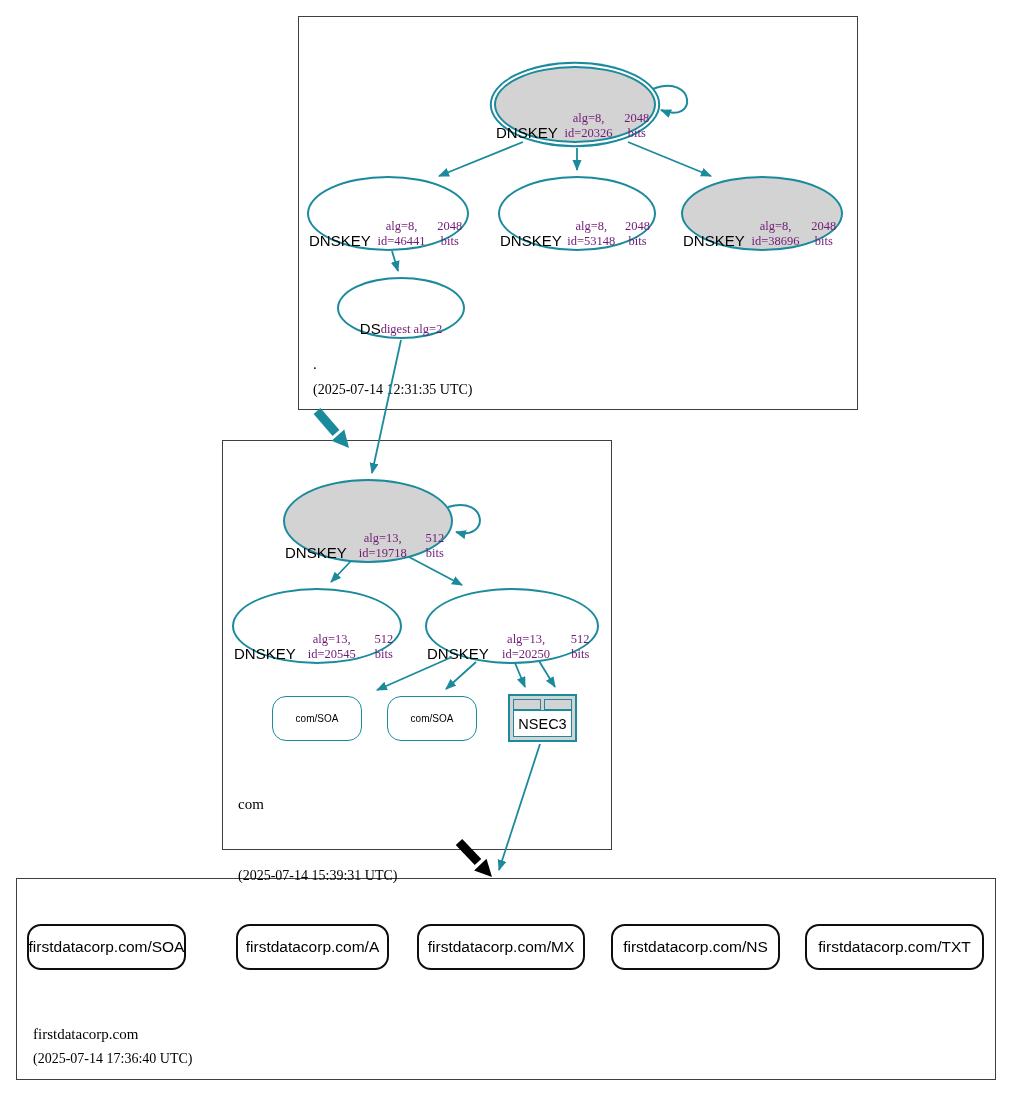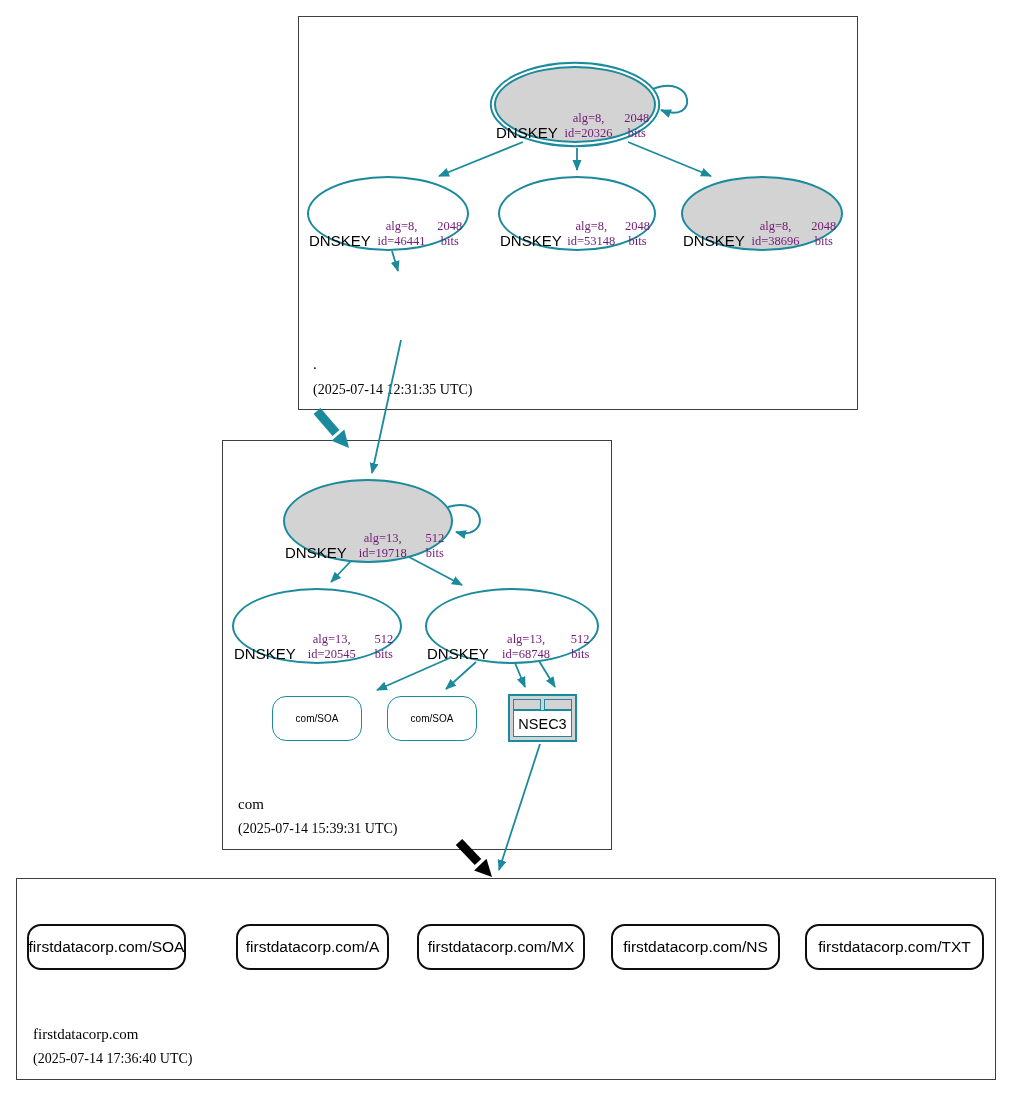--- a/index.html
+++ b/index.html
@@ -58,6 +58,10 @@
     <span class="nt">DNSKEY</span>
     <span class="nd">alg=8, id=38696</span>
     <span class="nd">2048 bits</span>
+  </div>
+  <div class="node ellipse" style="left:337px;top:277px;width:128px;height:62px">
+    <span class="nt">DS</span>
+    <span class="nd">digest alg=2</span>
   </div>
   <div class="zlabel" style="left:313px;top:356px">.</div>
   <div class="zdate" style="left:313px;top:382px">(2025-07-14 12:31:35 UTC)</div>

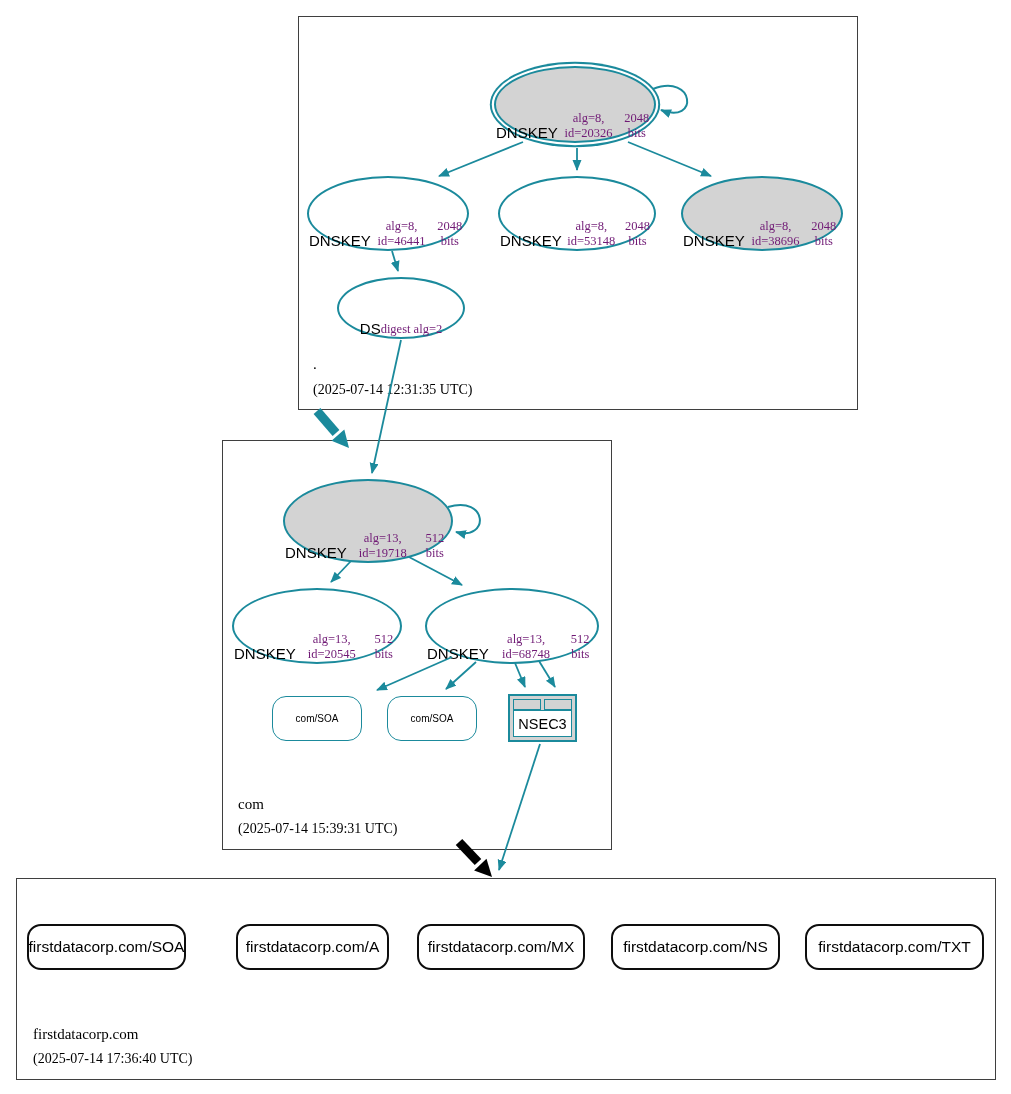--- a/index.html
+++ b/index.html
@@ -78,7 +78,7 @@
   </div>
   <div class="node ellipse" style="left:425px;top:588px;width:174px;height:76px">
     <span class="nt">DNSKEY</span>
-    <span class="nd">alg=13, id=68748</span>
+    <span class="nd">alg=13, id=20250</span>
     <span class="nd">512 bits</span>
   </div>
   <div class="rrset teal" style="left:272px;top:696px;width:90px">

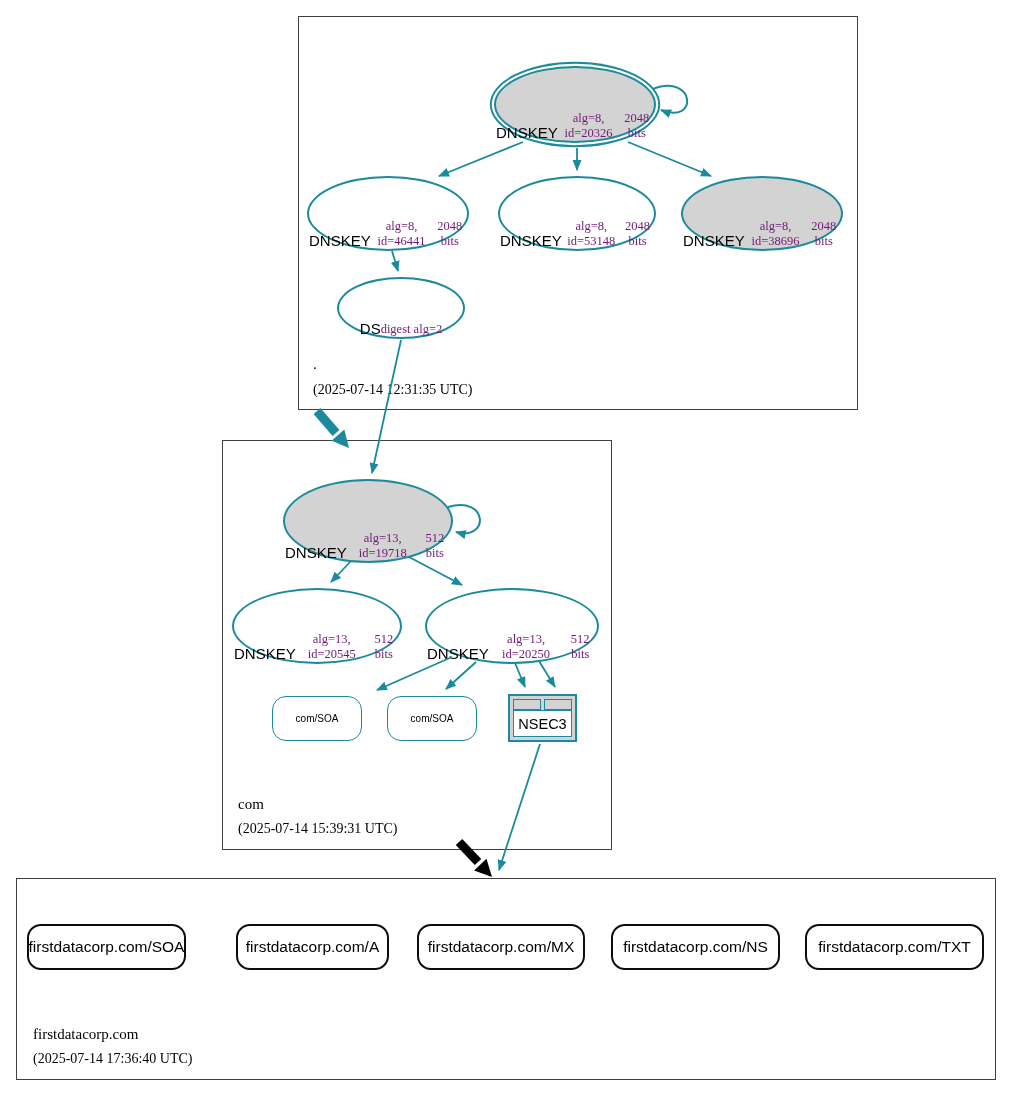--- a/index.html
+++ b/index.html
@@ -95,7 +95,7 @@
     <div class="lab">NSEC3</div>
   </div>
   <div class="zlabel" style="left:238px;top:796px">com</div>
-  <div class="zdate" style="left:238px;top:821px">(2025-07-14 15:39:31 UTC)</div>
+  <div class="zdate" style="left:238px;top:868px">(2025-07-14 15:39:31 UTC)</div>
 
   <div class="rrset black" style="left:27px;top:924px;width:159px">
     <span>firstdatacorp.com/SOA</span>

